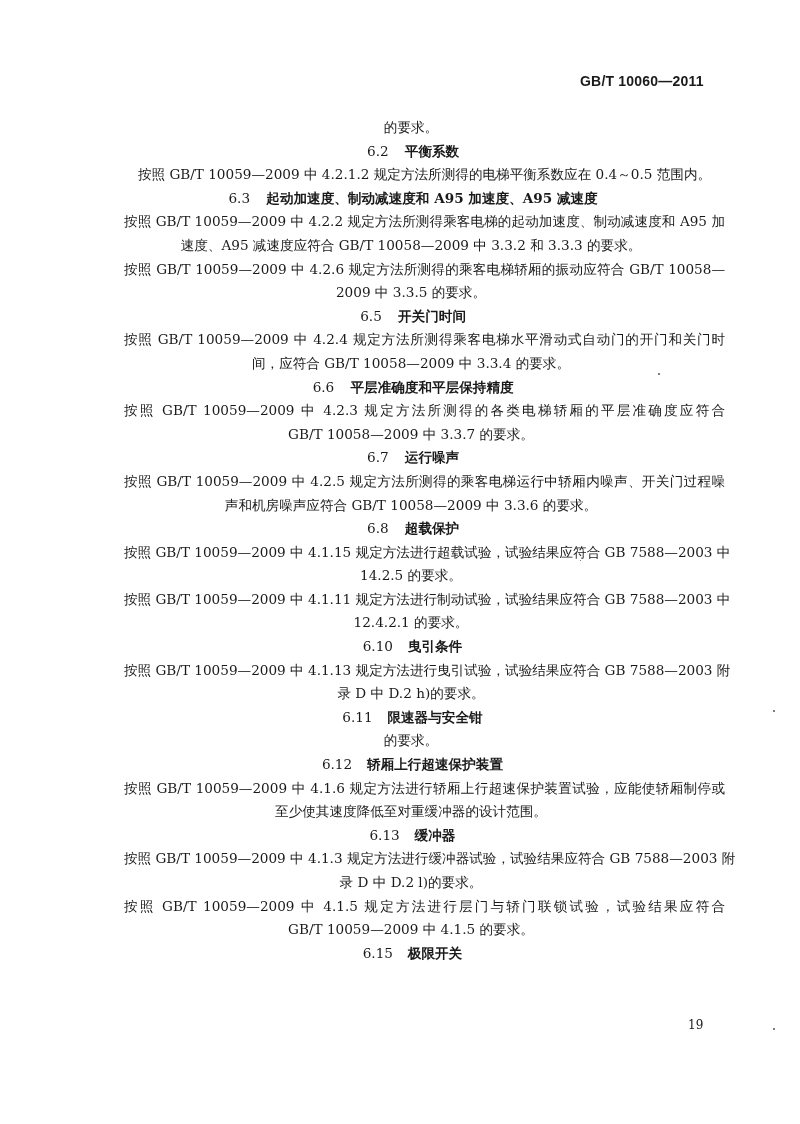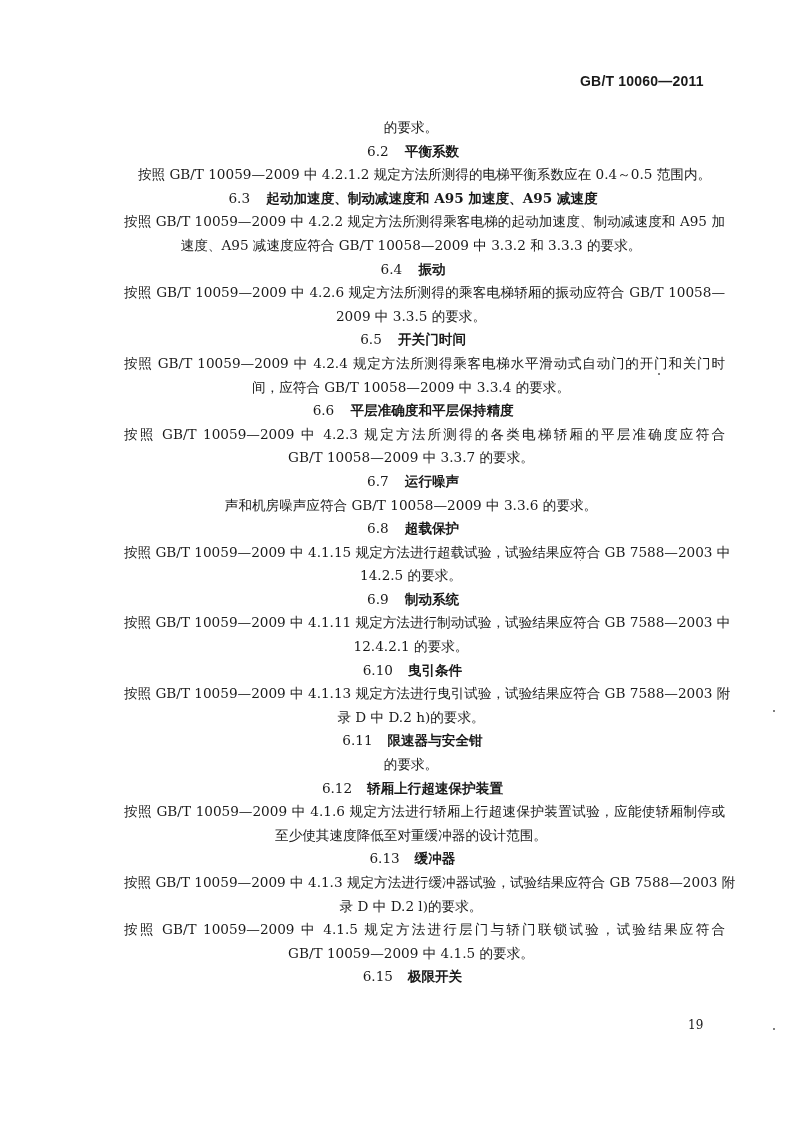--- a/index.html
+++ b/index.html
@@ -32,7 +32,6 @@
   <div class="line indent just">按照 GB/T 10059—2009 中 4.2.2 规定方法所测得乘客电梯的起动加速度、制动减速度和 A95 加</div>
   <div class="line">速度、A95 减速度应符合 GB/T 10058—2009 中 3.3.2 和 3.3.3 的要求。</div>
 
-  <div class="line heading"><span class="num">6.4</span><span>振动</span></div>
   <div class="line indent just">按照 GB/T 10059—2009 中 4.2.6 规定方法所测得的乘客电梯轿厢的振动应符合 GB/T 10058—</div>
   <div class="line">2009 中 3.3.5 的要求。</div>
 

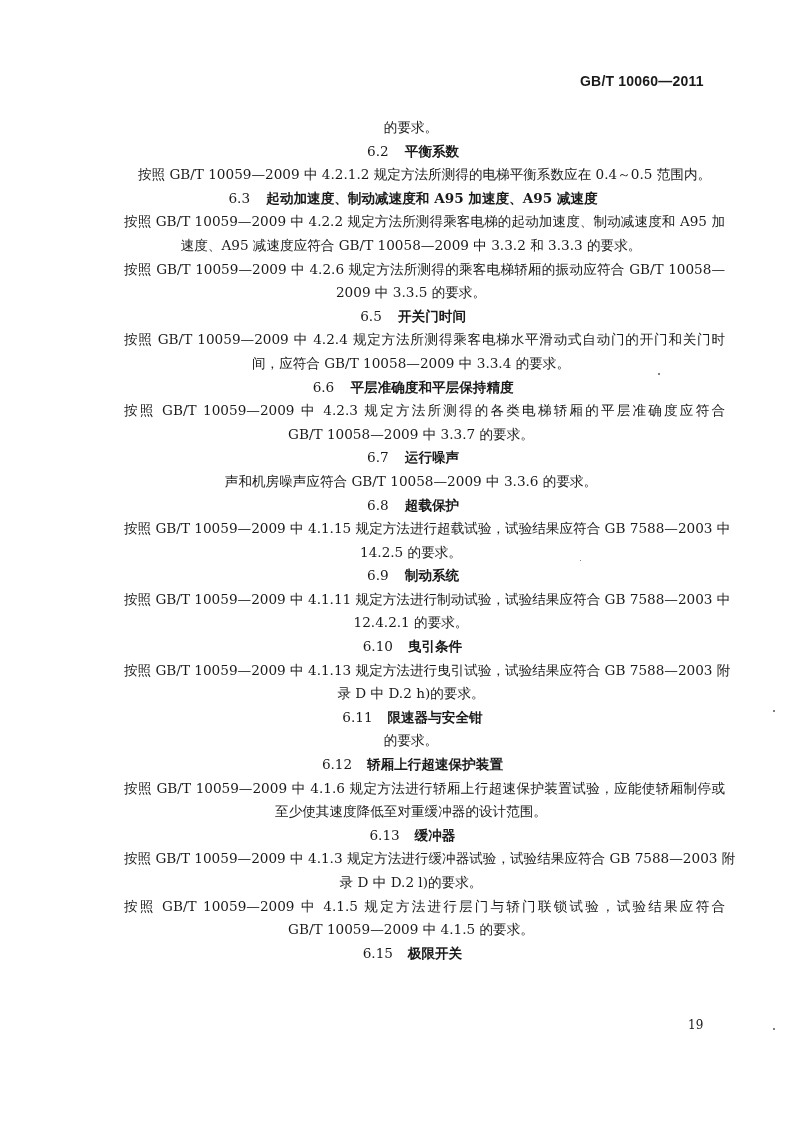--- a/index.html
+++ b/index.html
@@ -44,6 +44,7 @@
   <div class="line">GB/T 10058—2009 中 3.3.7 的要求。</div>
 
   <div class="line heading"><span class="num">6.7</span><span>运行噪声</span></div>
+  <div class="line indent just">按照 GB/T 10059—2009 中 4.2.5 规定方法所测得的乘客电梯运行中轿厢内噪声、开关门过程噪</div>
   <div class="line">声和机房噪声应符合 GB/T 10058—2009 中 3.3.6 的要求。</div>
 
   <div class="line heading"><span class="num">6.8</span><span>超载保护</span></div>

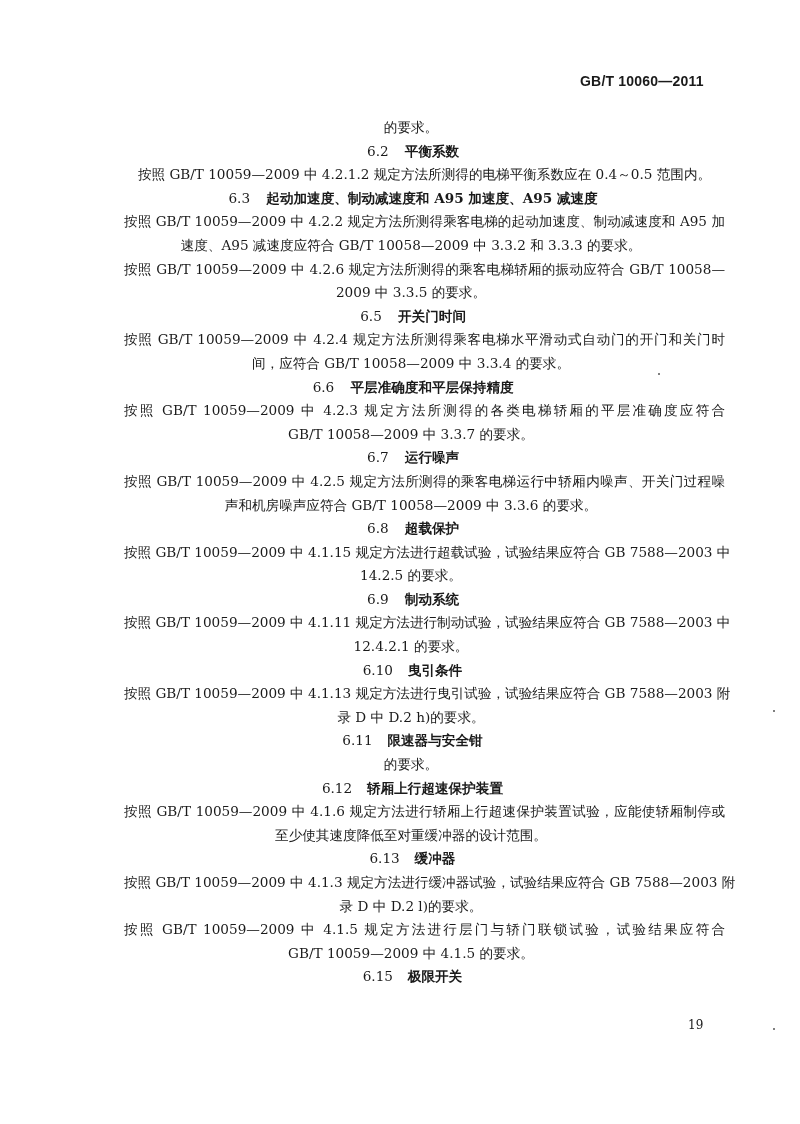--- a/index.html
+++ b/index.html
@@ -51,7 +51,6 @@
   <div class="line indent just">按照 GB/T 10059—2009 中 4.1.15 规定方法进行超载试验，试验结果应符合 GB 7588—2003 中</div>
   <div class="line">14.2.5 的要求。</div>
 
-  <div class="line heading"><span class="num">6.9</span><span>制动系统</span></div>
   <div class="line indent just">按照 GB/T 10059—2009 中 4.1.11 规定方法进行制动试验，试验结果应符合 GB 7588—2003 中</div>
   <div class="line">12.4.2.1 的要求。</div>
 

